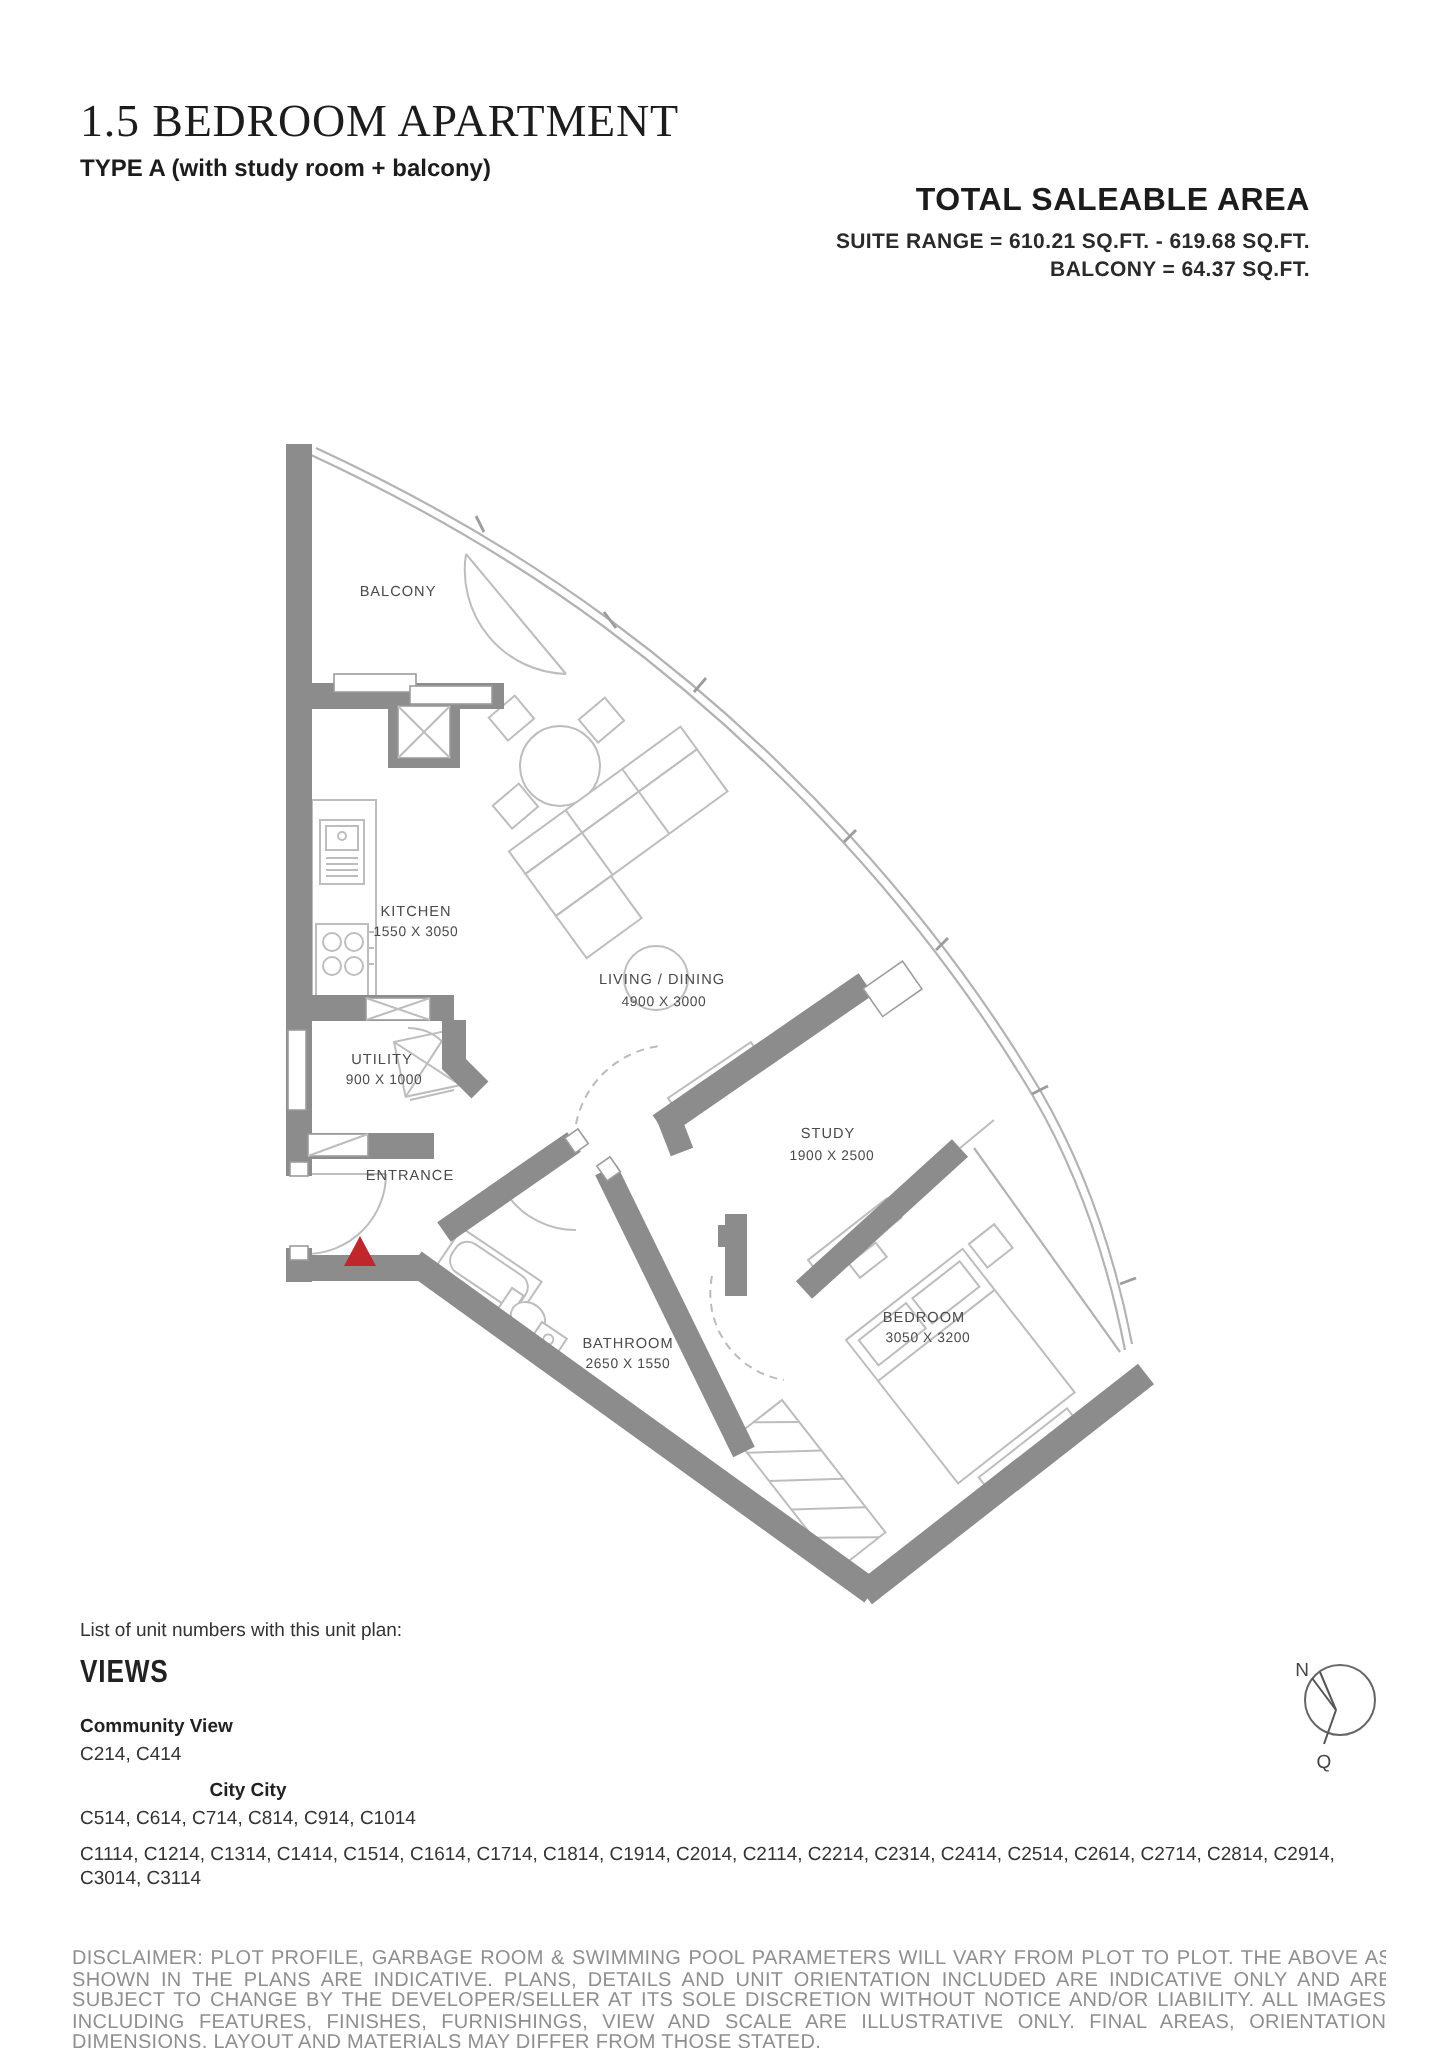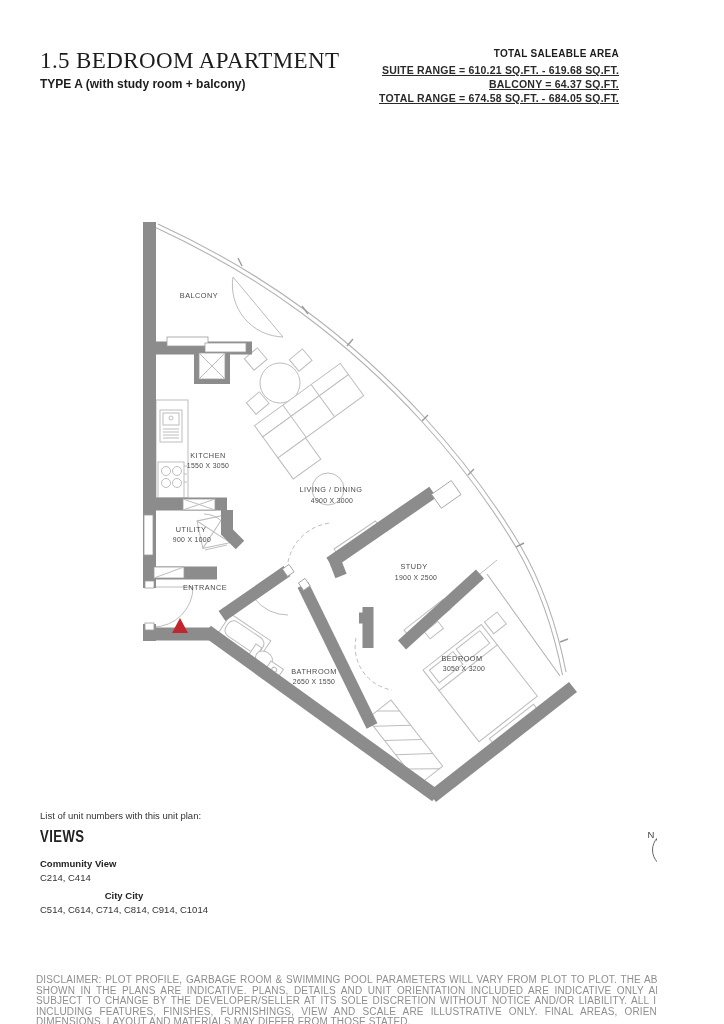--- a/index.html
+++ b/index.html
@@ -4,7 +4,7 @@
 <style>
   html,body{margin:0;padding:0;background:#ffffff;}
   .page{position:relative;width:657px;height:1024px;background:#fff;overflow:hidden;
-        font-family:"Liberation Sans",sans-serif;color:#1f1f1f;}
+        font-family:"Liberation Sans",sans-serif;color:#1f1f1f;padding-left:36px;}
   .abs{position:absolute;}
   
   .title{left:40px;top:48px;font-family:"Liberation Serif",serif;font-size:23px;

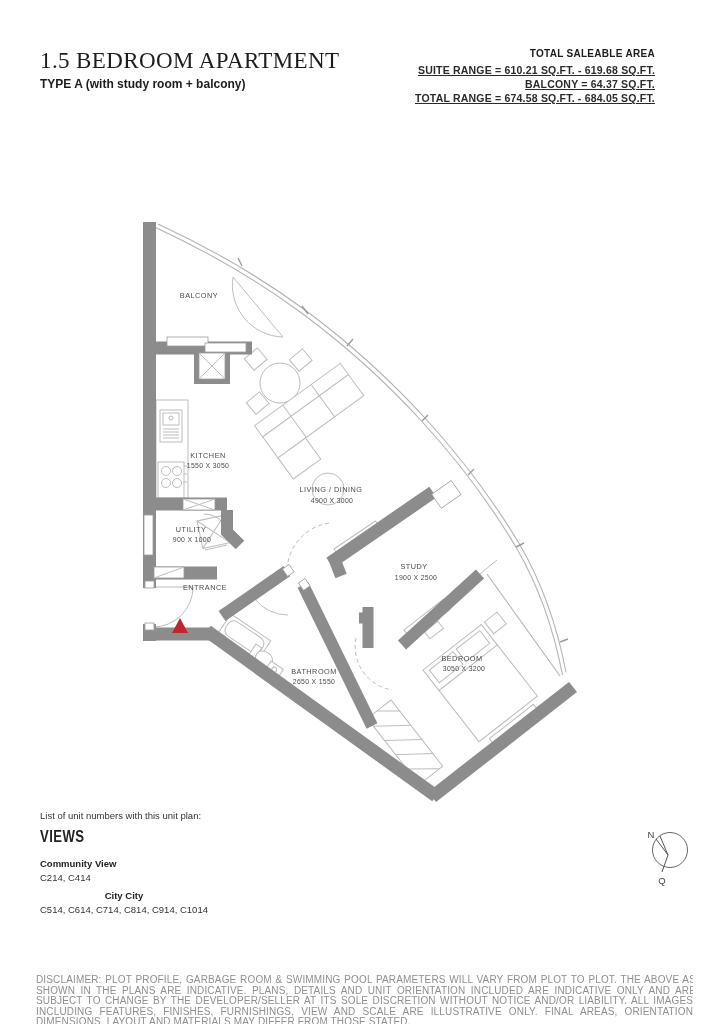--- a/index.html
+++ b/index.html
@@ -11,7 +11,7 @@
          letter-spacing:.4px;color:#1c1c1c;}
   .subtitle{left:40px;top:77px;font-size:12px;font-weight:bold;color:#1c1c1c;text-align:center;}
   .areablock{right:38px;top:48px;text-align:right;color:#1c1c1c;}
-  .areablock .hd{font-size:10px;font-weight:bold;letter-spacing:.3px;margin-bottom:4px;}
+  .areablock .hd{font-size:16px;font-weight:bold;letter-spacing:.3px;margin-bottom:4px;margin-top:44px;}
   .areablock .ln{font-size:10.5px;font-weight:600;letter-spacing:.2px;line-height:14px;color:#2a2a2a;text-decoration:underline;}
   
   .introline{left:40px;top:810px;font-size:9.5px;color:#333;text-align:center;}

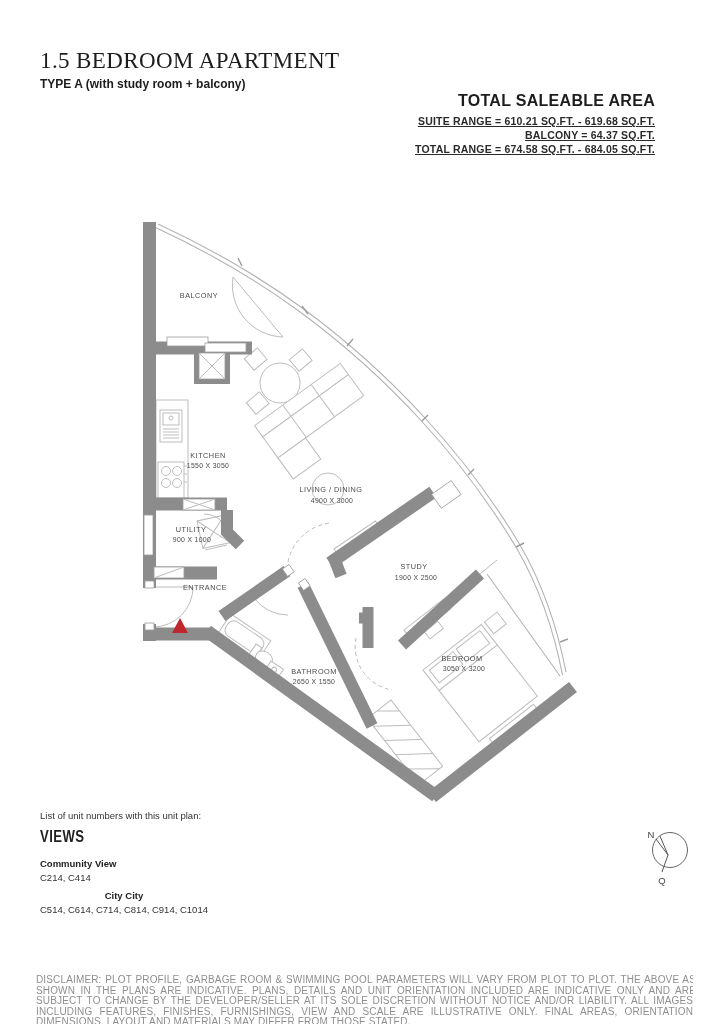--- a/index.html
+++ b/index.html
@@ -12,7 +12,7 @@
   .subtitle{left:40px;top:77px;font-size:12px;font-weight:bold;color:#1c1c1c;text-align:center;}
   .areablock{right:38px;top:48px;text-align:right;color:#1c1c1c;}
   .areablock .hd{font-size:16px;font-weight:bold;letter-spacing:.3px;margin-bottom:4px;margin-top:44px;}
-  .areablock .ln{font-size:10.5px;font-weight:600;letter-spacing:.2px;line-height:14px;color:#2a2a2a;text-decoration:underline;}
+  .areablock .ln{font-size:10.5px;font-weight:600;letter-spacing:.2px;line-height:14px;color:#2a2a2a;}
   
   .introline{left:40px;top:810px;font-size:9.5px;color:#333;text-align:center;}
   .views-h{left:40px;top:828px;font-size:16px;font-weight:bold;color:#222;

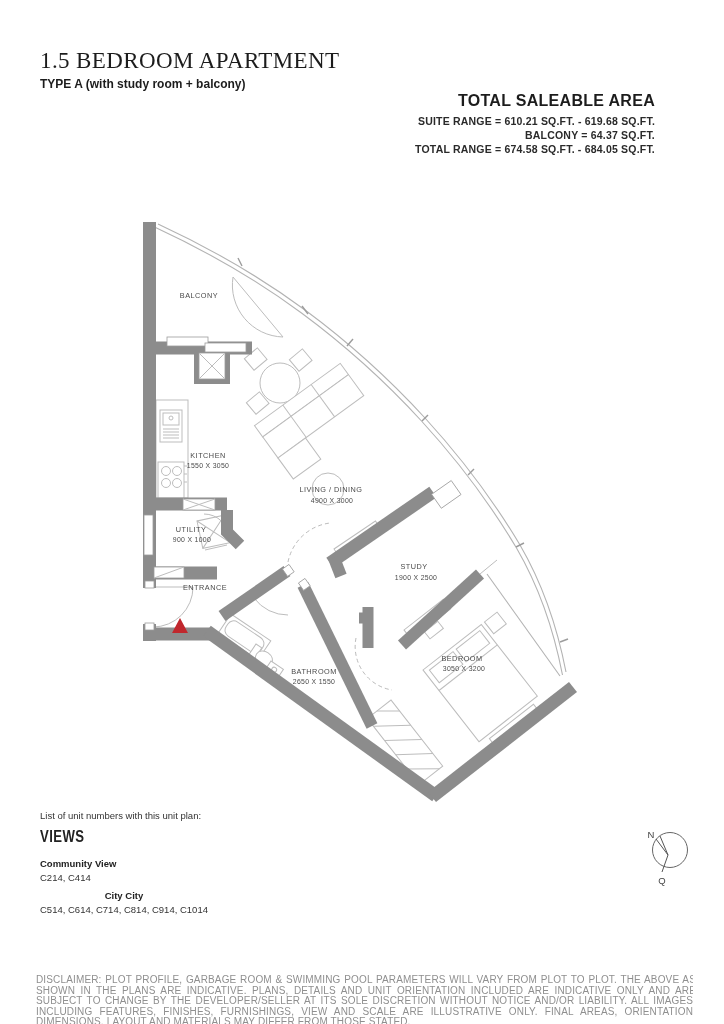--- a/index.html
+++ b/index.html
@@ -47,7 +47,6 @@
     <div class="hd">TOTAL SALEABLE AREA</div>
     <div class="ln">SUITE RANGE = 610.21 SQ.FT. - 619.68 SQ.FT.</div>
     <div class="ln">BALCONY = 64.37 SQ.FT.</div>
-    <div class="ln">TOTAL RANGE = 674.58 SQ.FT. - 684.05 SQ.FT.</div>
   </div>
 
   <svg width="724" height="1024" viewBox="0 0 724 1024">

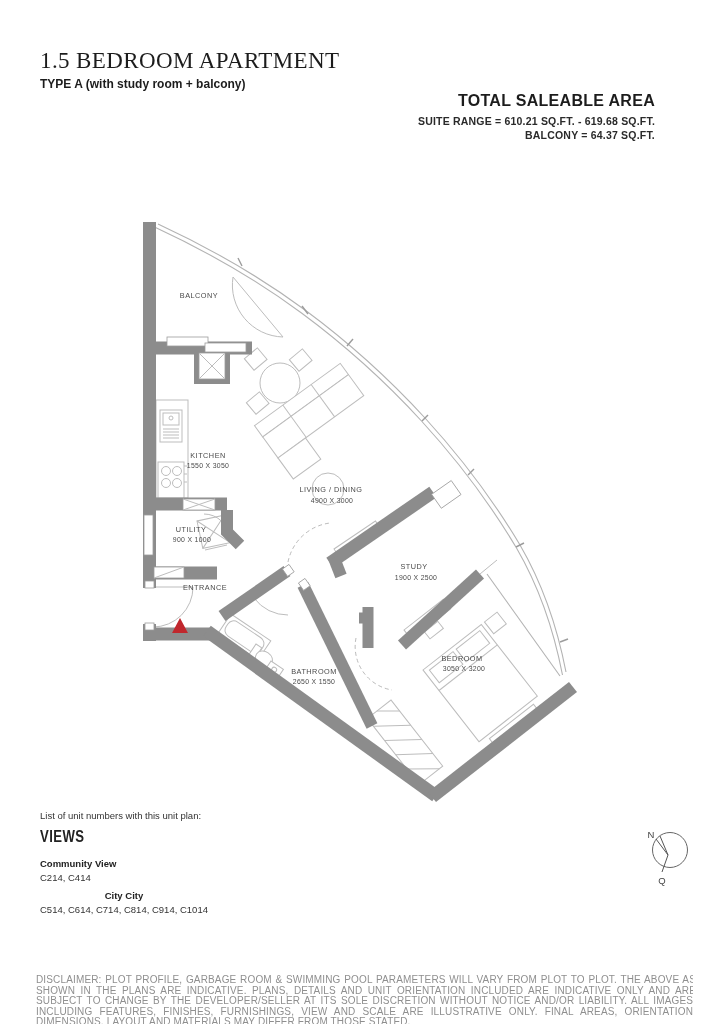--- a/index.html
+++ b/index.html
@@ -235,6 +235,7 @@
     <div>C514, C614, C714, C814, C914, C1014</div>
   </div>
   <div class="abs vgroup g3">
+    <div>C1114, C1214, C1314, C1414, C1514, C1614, C1714, C1814, C1914, C2014, C2114, C2214, C2314, C2414, C2514, C2614, C2714, C2814, C2914, C3014, C3114</div>
   </div>
 
   <div class="abs disclaimer">DISCLAIMER: PLOT PROFILE, GARBAGE ROOM &amp; SWIMMING POOL PARAMETERS WILL VARY FROM PLOT TO PLOT. THE ABOVE AS SHOWN IN THE PLANS ARE INDICATIVE. PLANS, DETAILS AND UNIT ORIENTATION INCLUDED ARE INDICATIVE ONLY AND ARE SUBJECT TO CHANGE BY THE DEVELOPER/SELLER AT ITS SOLE DISCRETION WITHOUT NOTICE AND/OR LIABILITY. ALL IMAGES, INCLUDING FEATURES, FINISHES, FURNISHINGS, VIEW AND SCALE ARE ILLUSTRATIVE ONLY. FINAL AREAS, ORIENTATION, DIMENSIONS, LAYOUT AND MATERIALS MAY DIFFER FROM THOSE STATED.</div>

